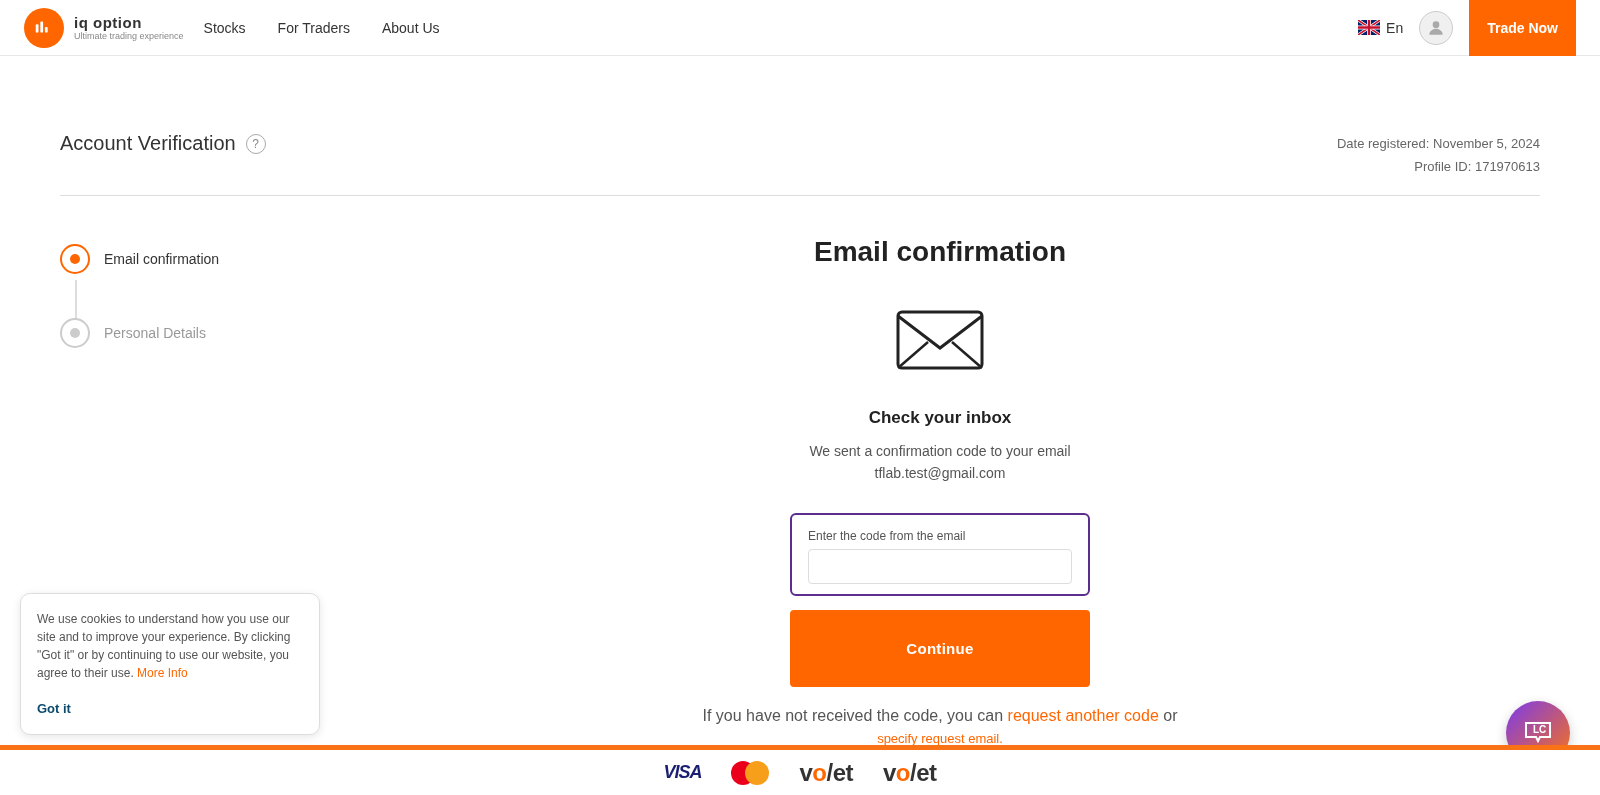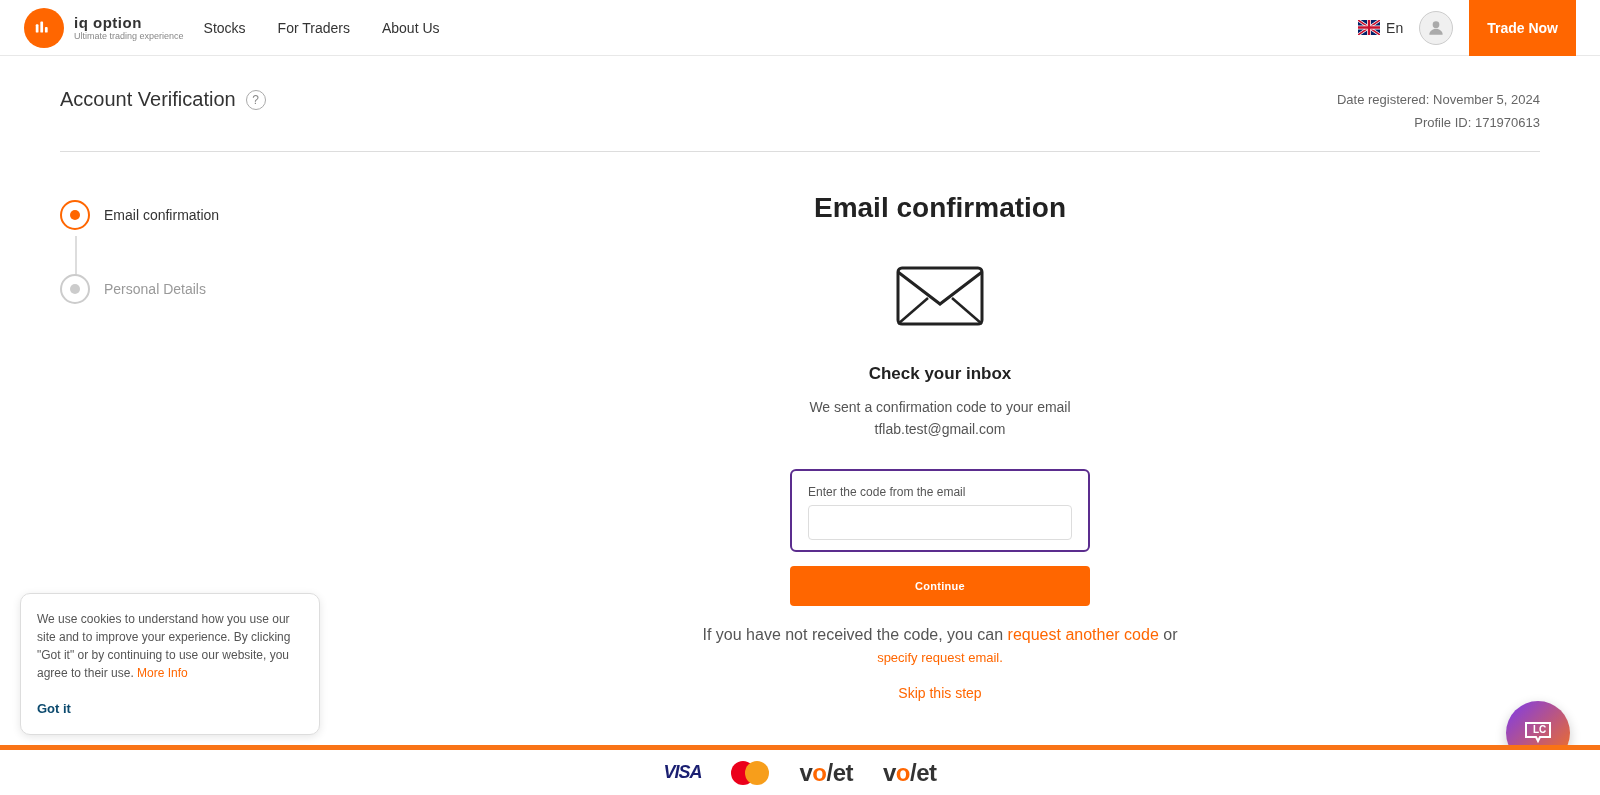--- a/index.html
+++ b/index.html
@@ -52,6 +52,7 @@
       padding-bottom: 16px;
       border-bottom: 1px solid #ddd;
       margin-bottom: 40px;
+      margin-top: 44px;
     }
     .page-title-area { display: flex; align-items: center; gap: 10px; }
     .page-title { font-size: 20px; font-weight: 400; color: #333; }

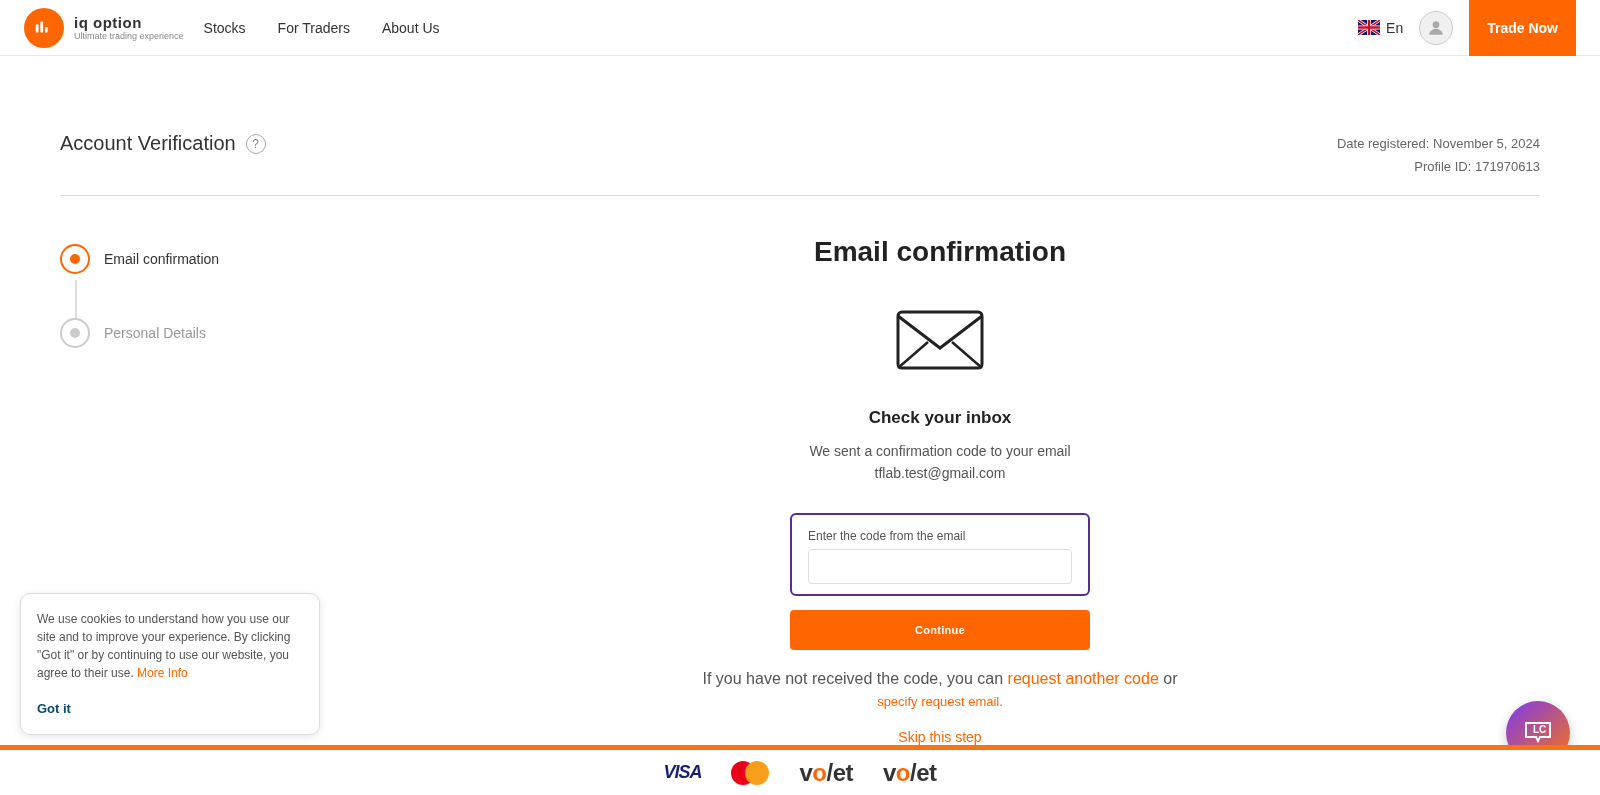--- a/index.html
+++ b/index.html
@@ -138,8 +138,8 @@
       color: #fff;
       border: none;
       border-radius: 4px;
-      padding: 14px;
-      font-size: 11px;
+      padding: 30px;
+      font-size: 15px;
       font-weight: 600;
       cursor: pointer;
       margin-bottom: 20px;

